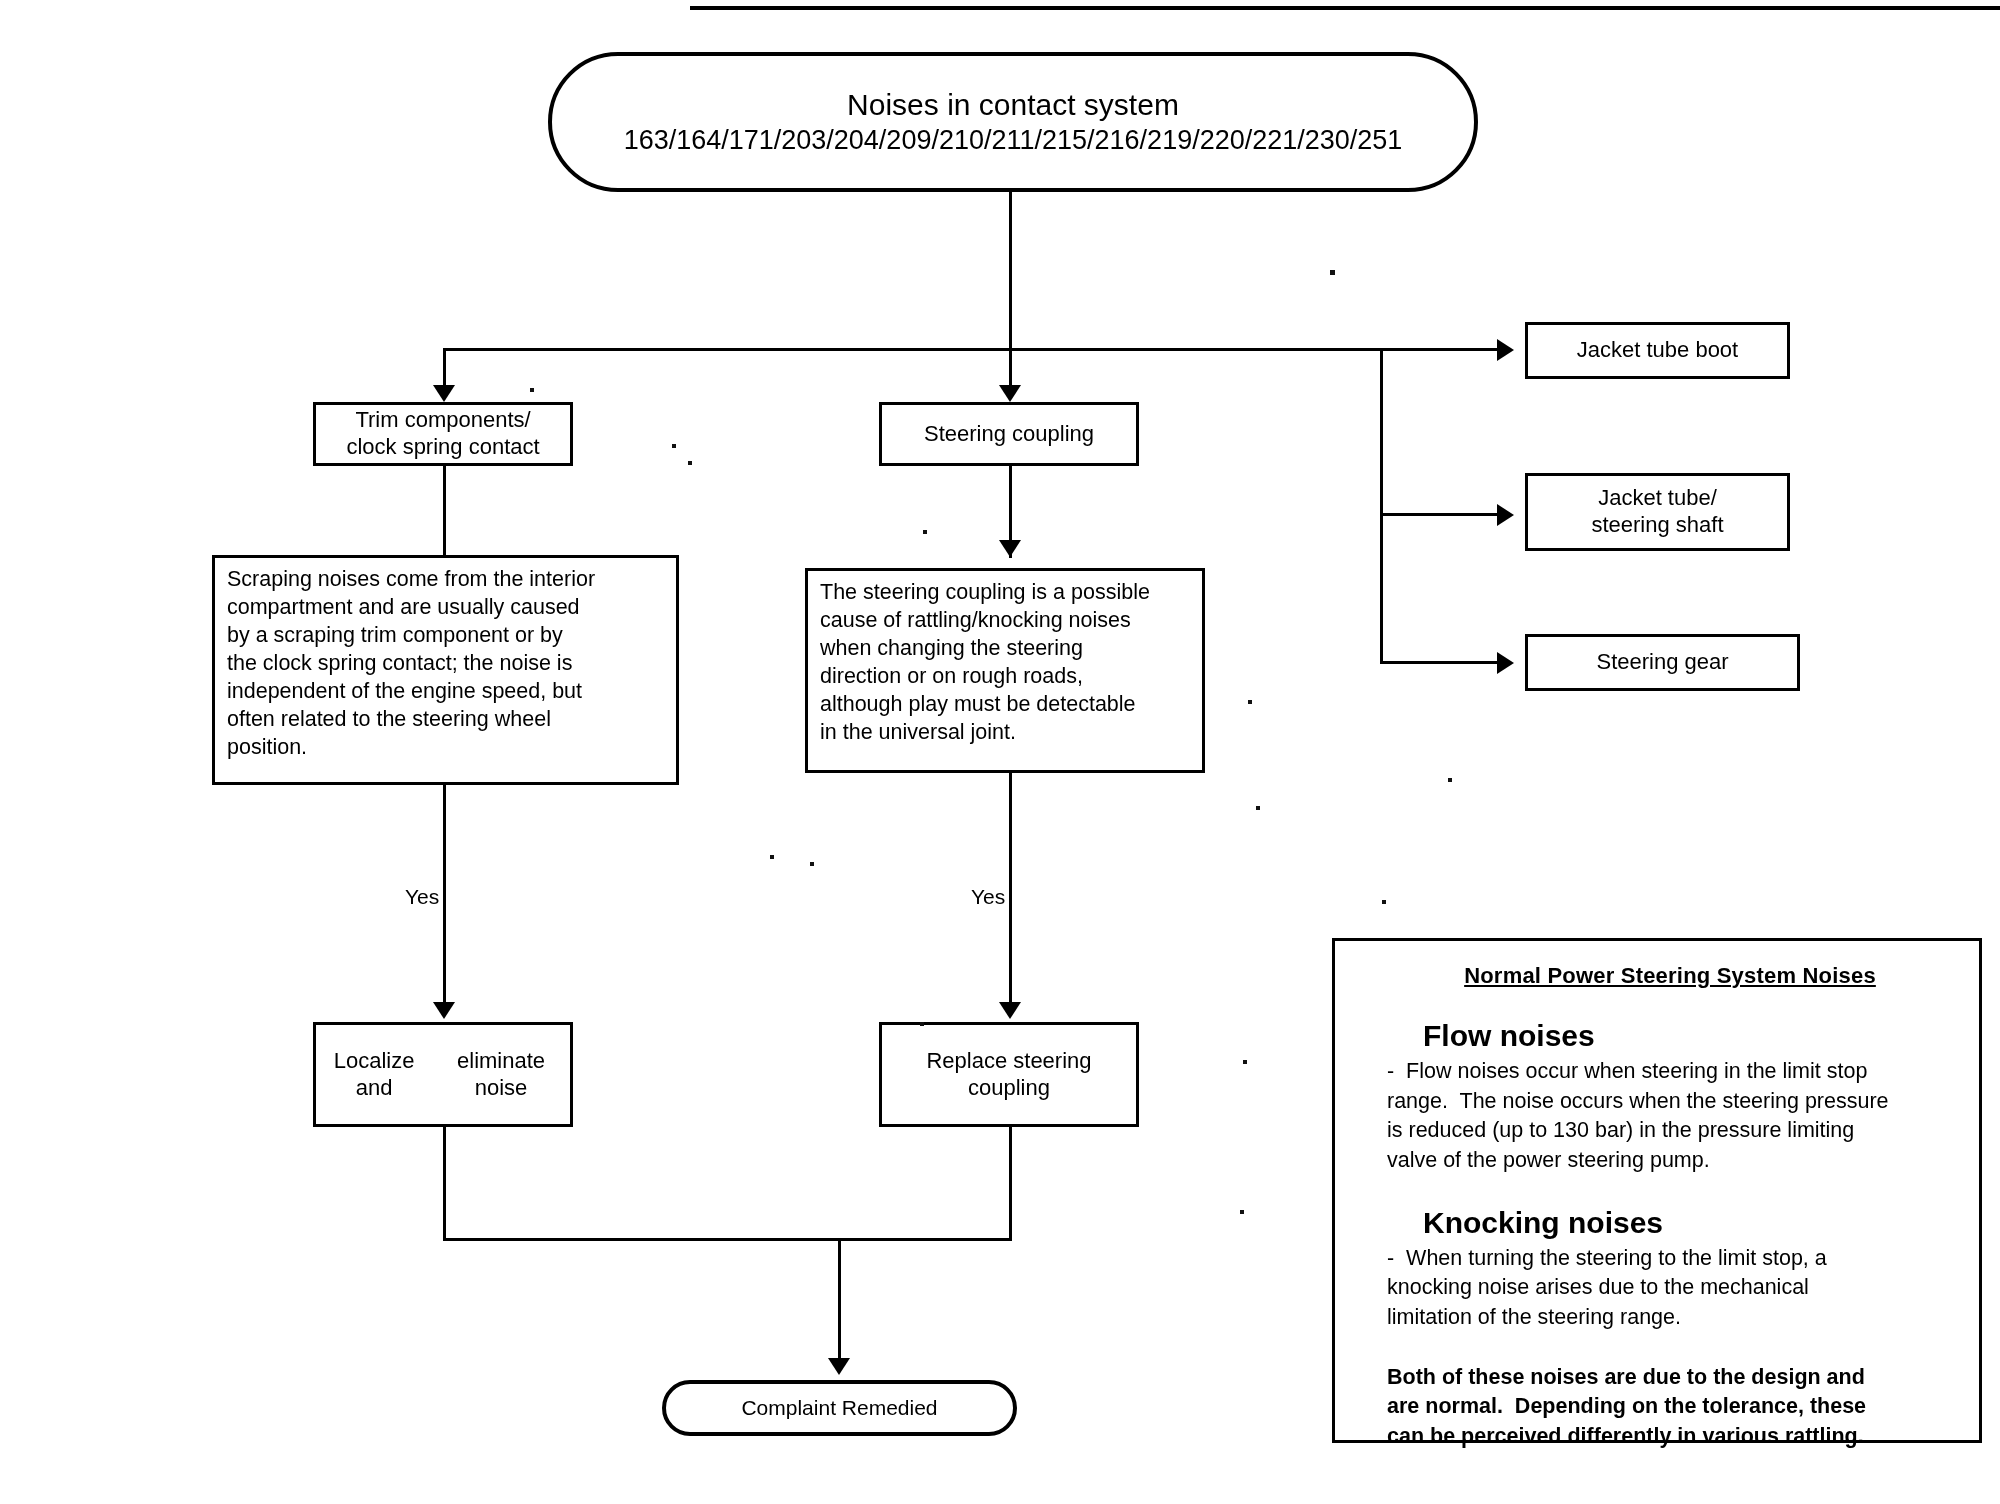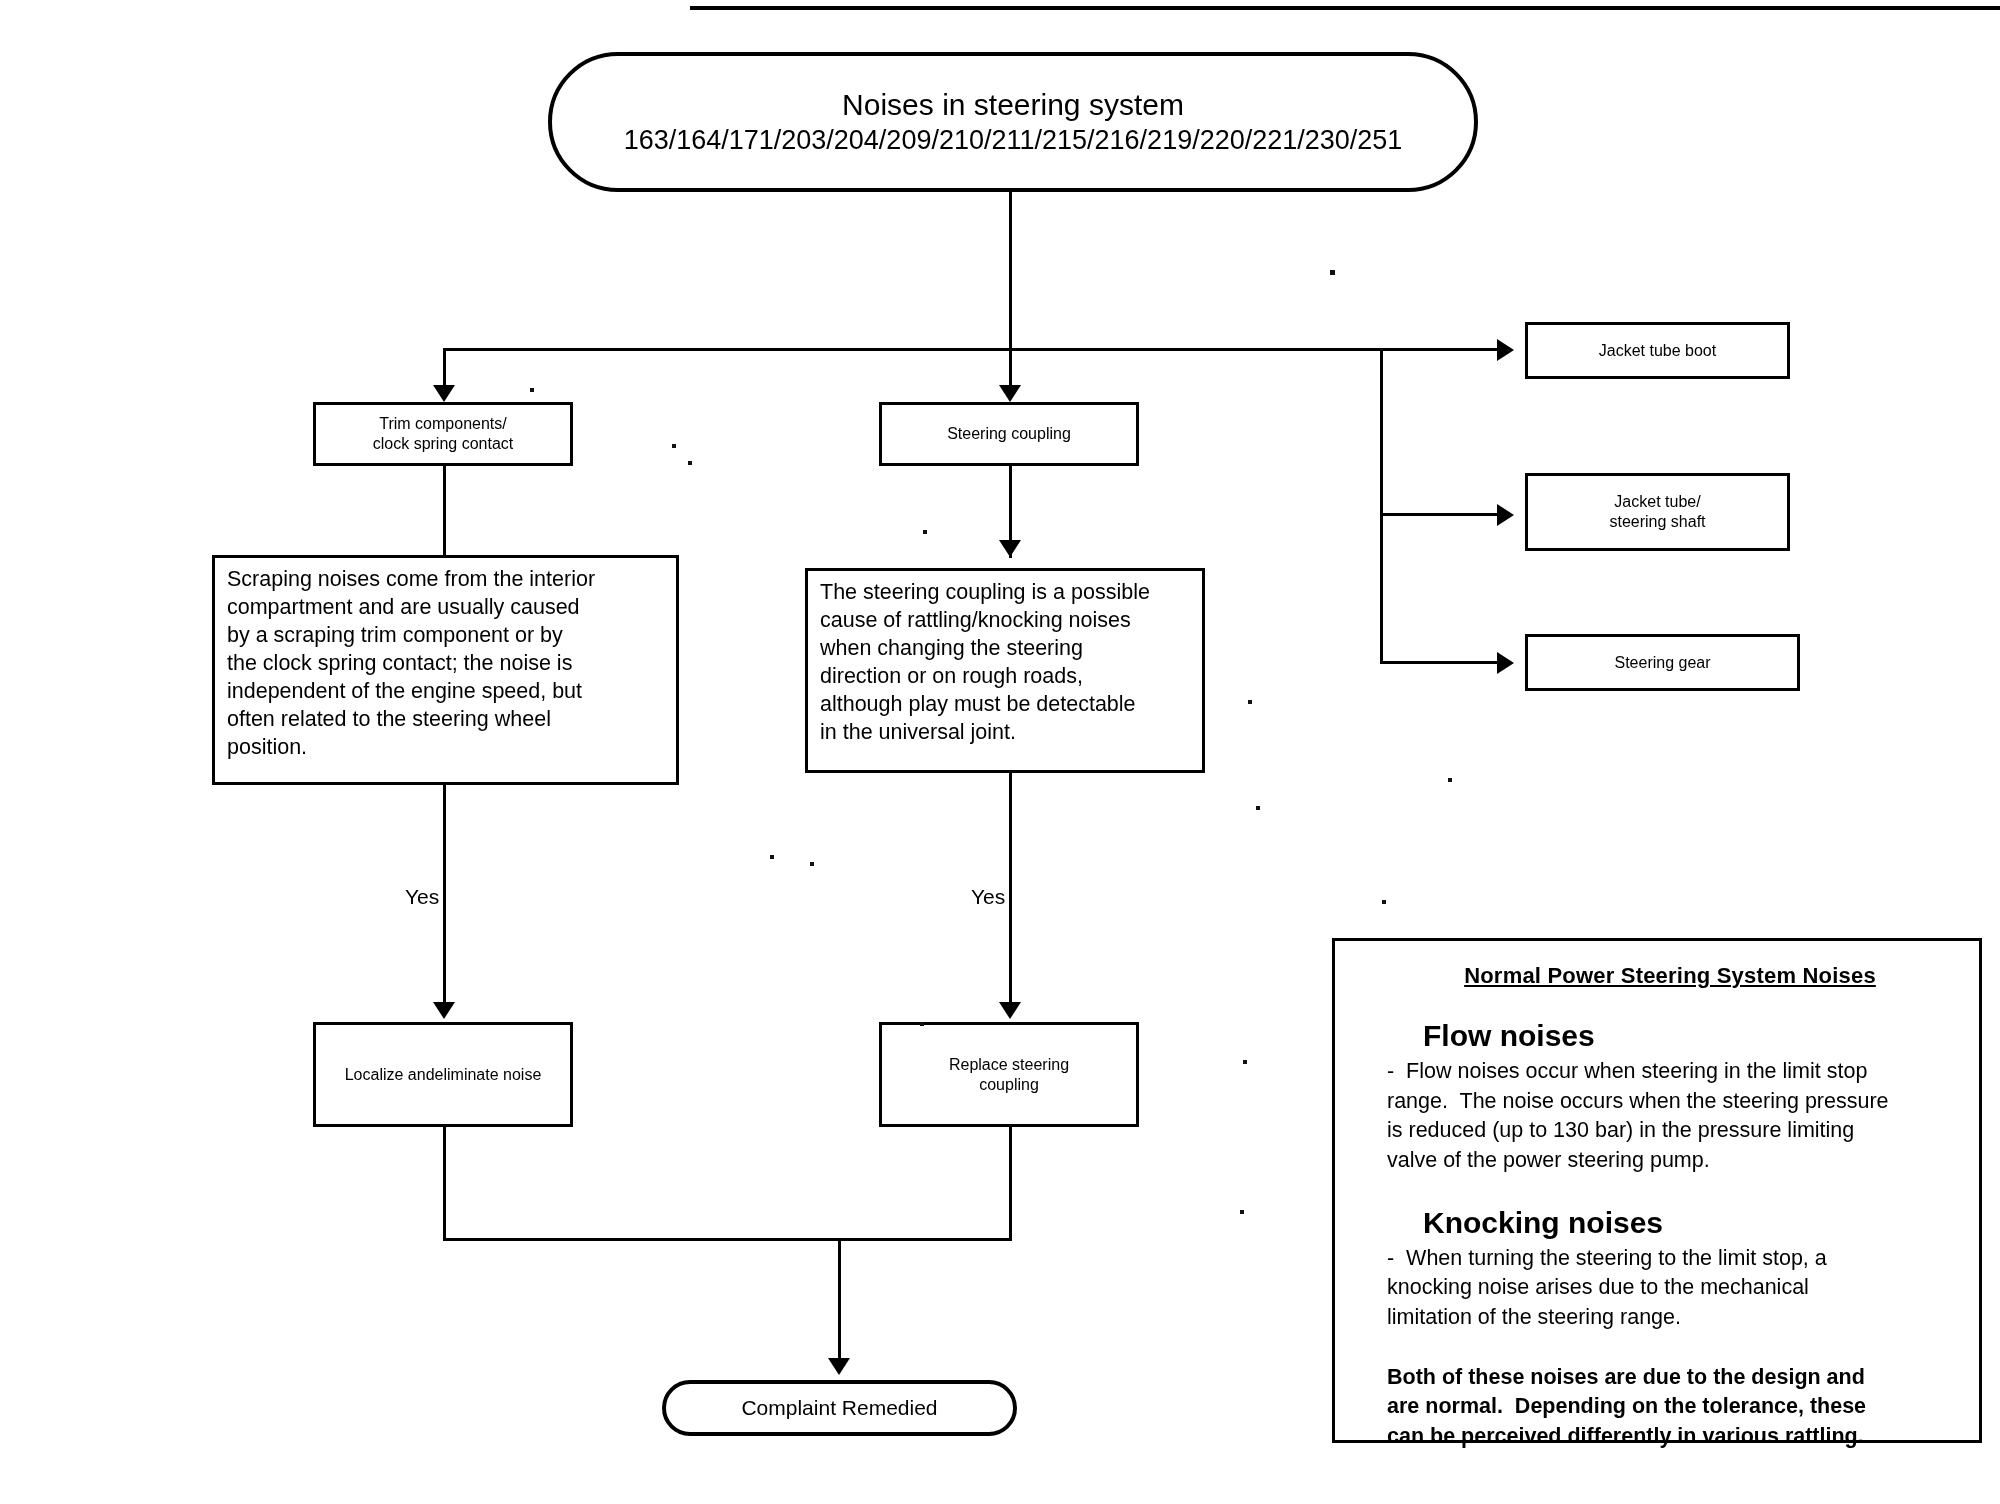--- a/index.html
+++ b/index.html
@@ -137,7 +137,7 @@
   <div class="top-rule" style="left:690px; top:6px; width:1310px;"></div>
 
   <div class="node terminator" style="left:548px; top:52px; width:930px; height:140px; flex-direction:column;">
-    <span class="lbl t-title-main">Noises in steering system</span>
+    <span class="lbl t-title-main">Noises in contact system</span>
     <span class="lbl t-title-sub">163/164/171/203/204/209/210/211/215/216/219/220/221/230/251</span>
   </div>
 

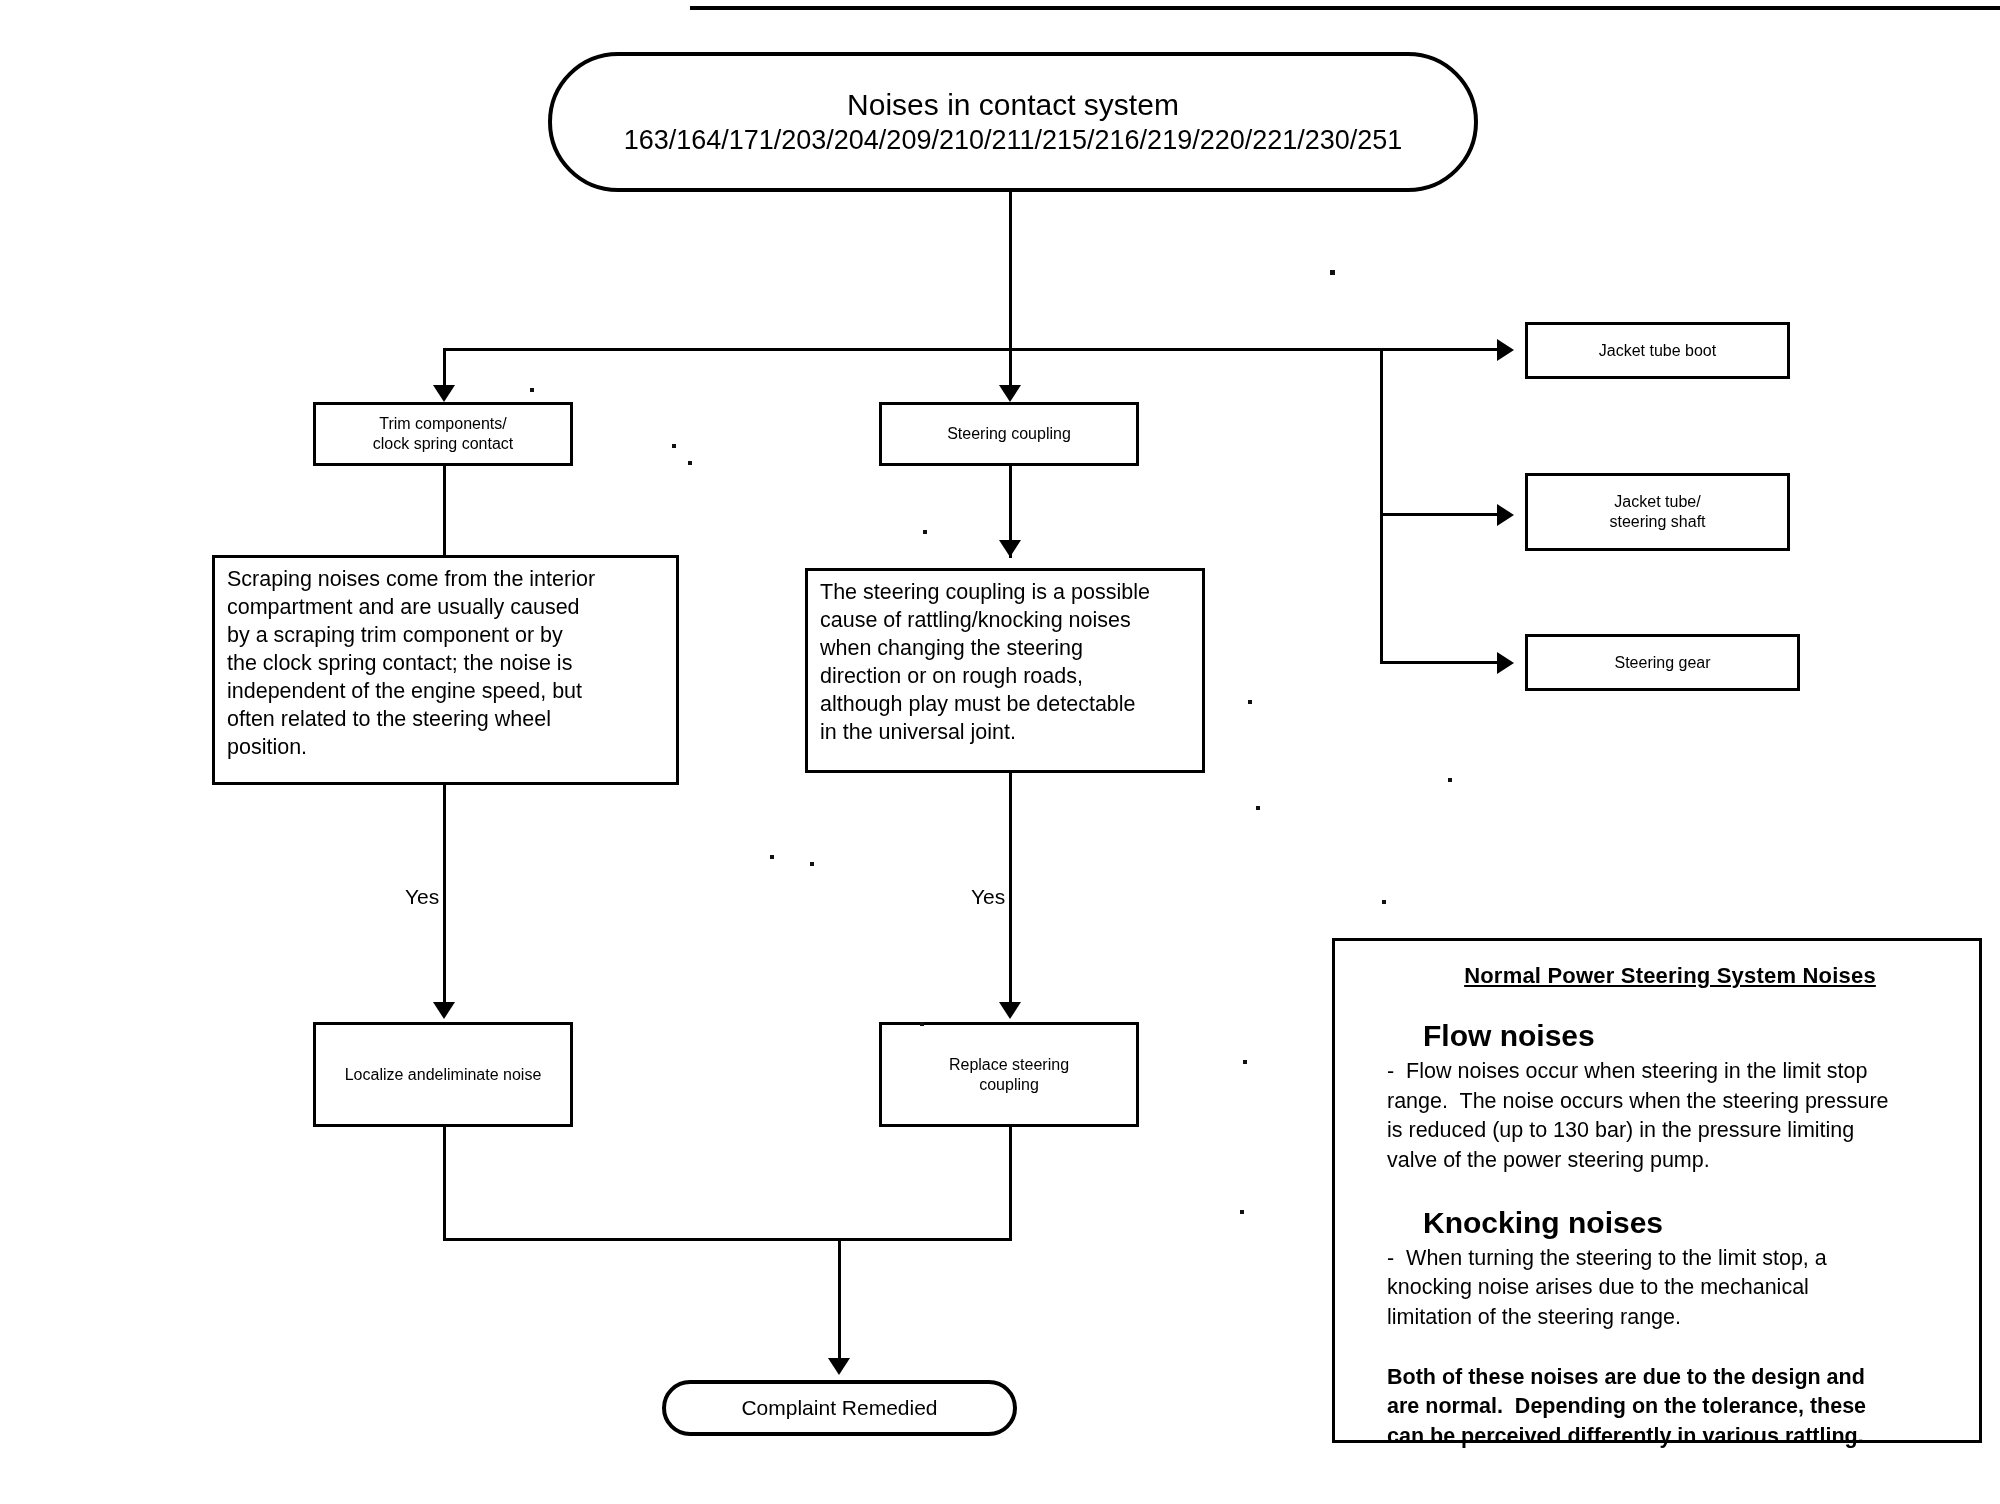--- a/index.html
+++ b/index.html
@@ -122,7 +122,7 @@
   
   .t-title-main { font-size: 30px; }
   .t-title-sub  { font-size: 27px; }
-  .t-node       { font-size: 16px; }
+  .t-node       { font-size: 22px; }
   .t-body       { font-size: 21.5px; }
   .t-term       { font-size: 21px; }
 

